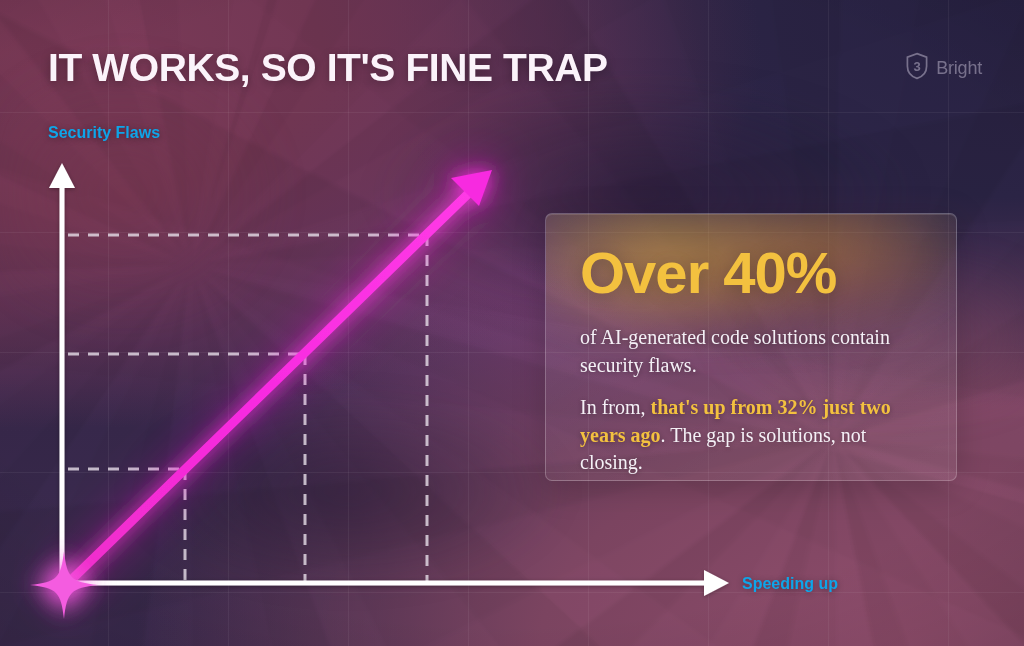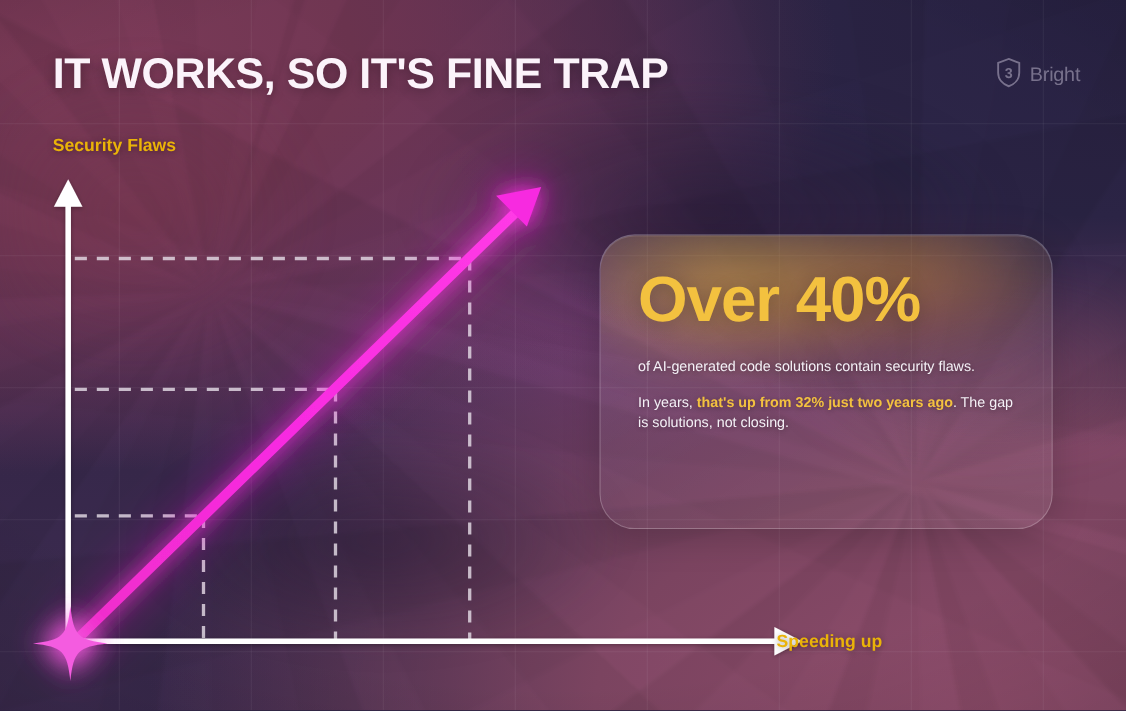--- a/index.html
+++ b/index.html
@@ -95,7 +95,7 @@
   .axis-label {
     position:absolute;
     font-size:16px; font-weight:bold;
-    color:#eab308;
+    color:#0ea5e9;
     text-shadow:0 1px 6px rgba(0,0,0,.35);
     white-space:nowrap;
   }

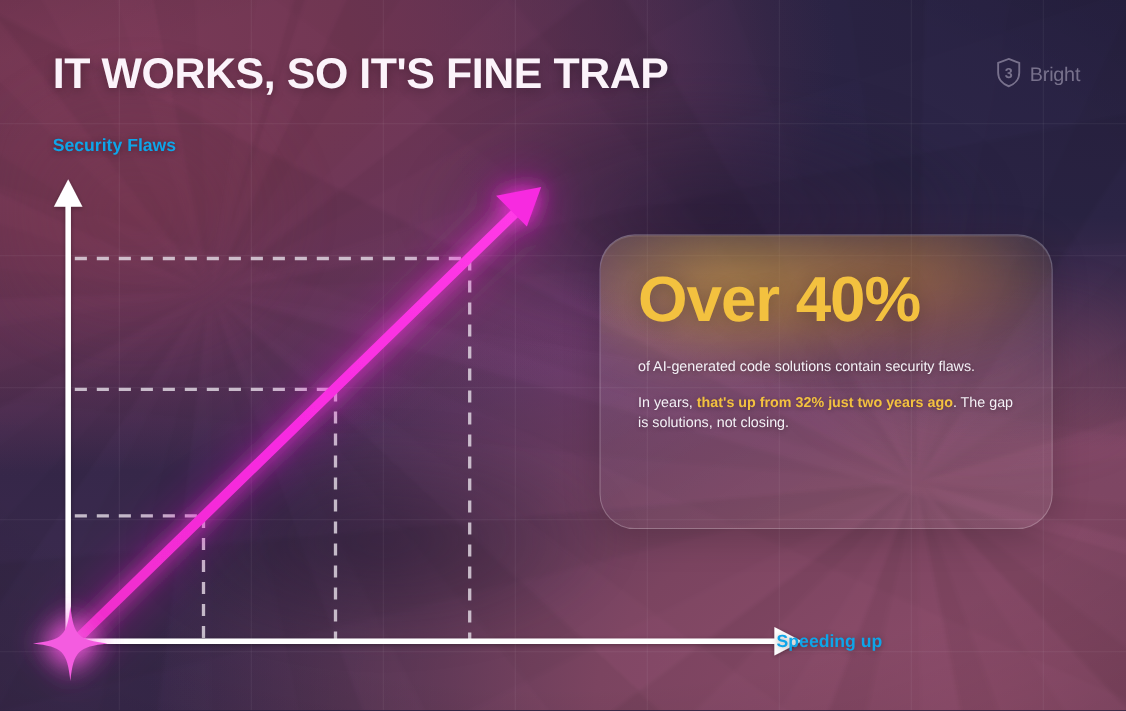--- a/index.html
+++ b/index.html
@@ -106,7 +106,7 @@
   .card {
     position:absolute; left:545px; top:213px;
     width:412px; height:268px;
-    border-radius:32px;
+    border-radius:7px;
     background:linear-gradient(150deg, rgba(255,255,255,.10) 0%, rgba(255,255,255,.045) 50%, rgba(255,255,255,.075) 100%);
     border:1px solid rgba(255,255,255,.22);
     box-shadow:0 6px 34px rgba(0,0,0,.18), inset 0 1px 0 rgba(255,255,255,.13);

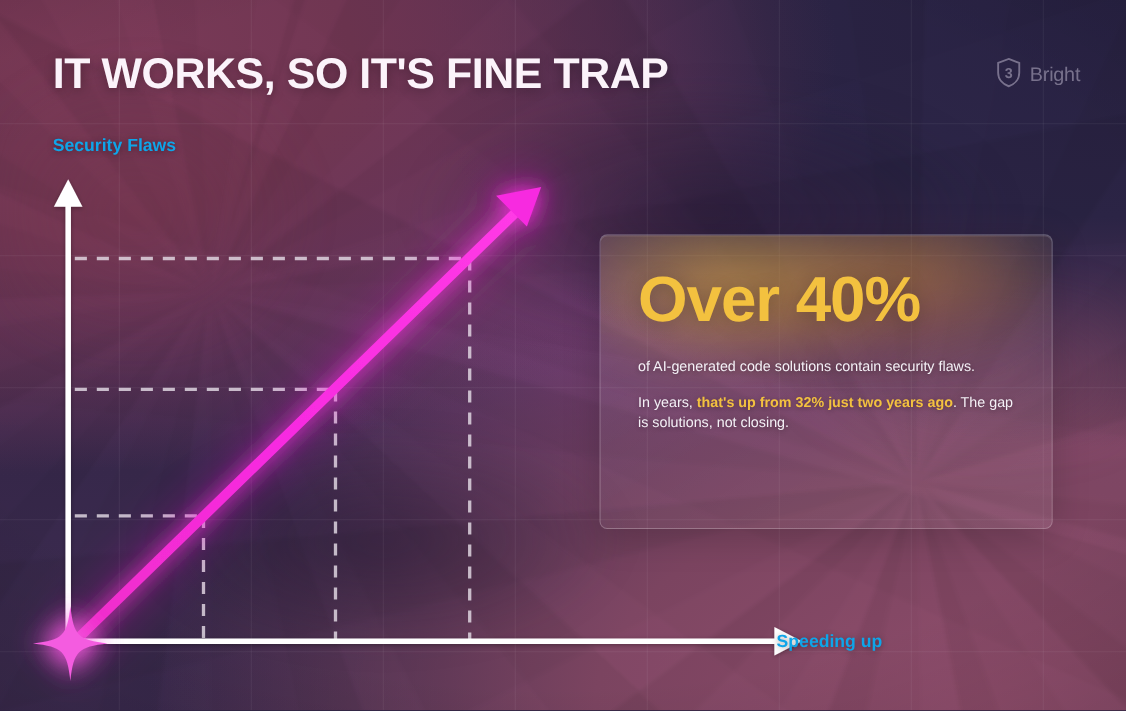--- a/index.html
+++ b/index.html
@@ -134,9 +134,10 @@
     margin-bottom:22px;
   }
   .card-body {
-    font-size:13px; line-height:1.38;
+    font-size:20px; line-height:1.38;
     color:#f4f0f6;
     text-shadow:0 1px 5px rgba(0,0,0,.30);
+    font-family:Liberation Serif, serif;
   }
   .card-body p { margin-bottom:15px; }
   .card-body p:last-child { margin-bottom:0; }

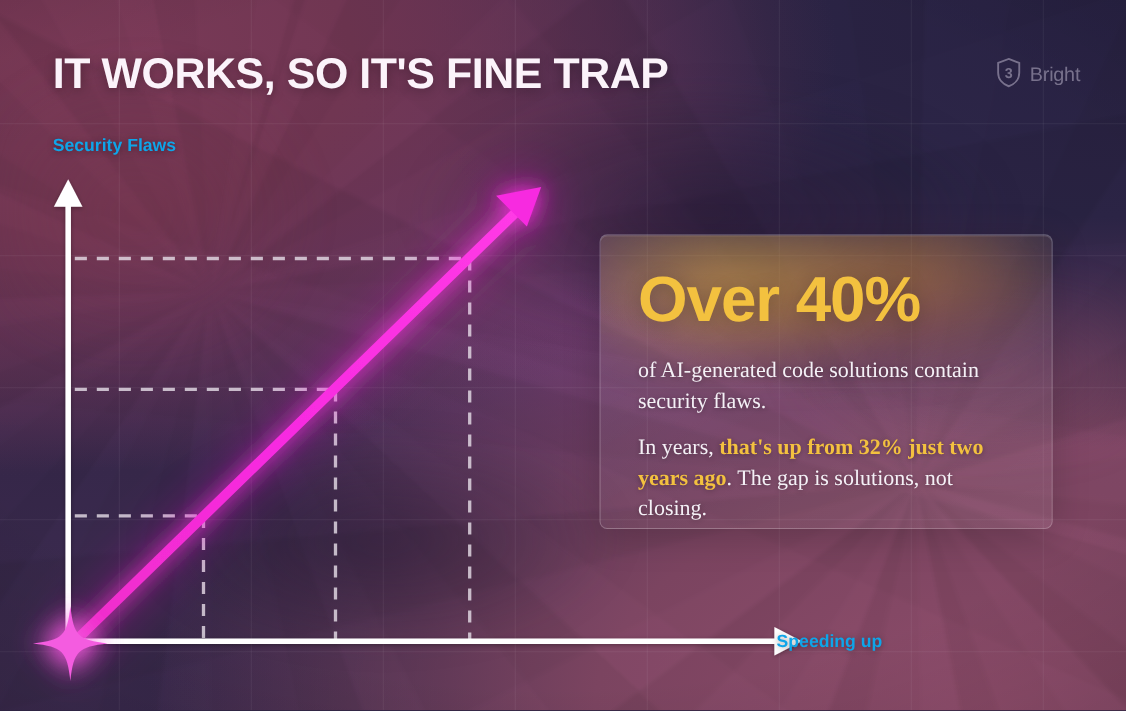--- a/index.html
+++ b/index.html
@@ -244,7 +244,7 @@
       <div class="stat">Over 40%</div>
       <div class="card-body">
         <p>of AI-generated code solutions contain security flaws.</p>
-        <p><span>In years, </span><span class="hl">that's up from 32% just two years ago</span><span>. The gap is solutions, not closing.</span></p>
+        <p><span>In from, </span><span class="hl">that's up from 32% just two years ago</span><span>. The gap is solutions, not closing.</span></p>
       </div>
     </div>
   </div>

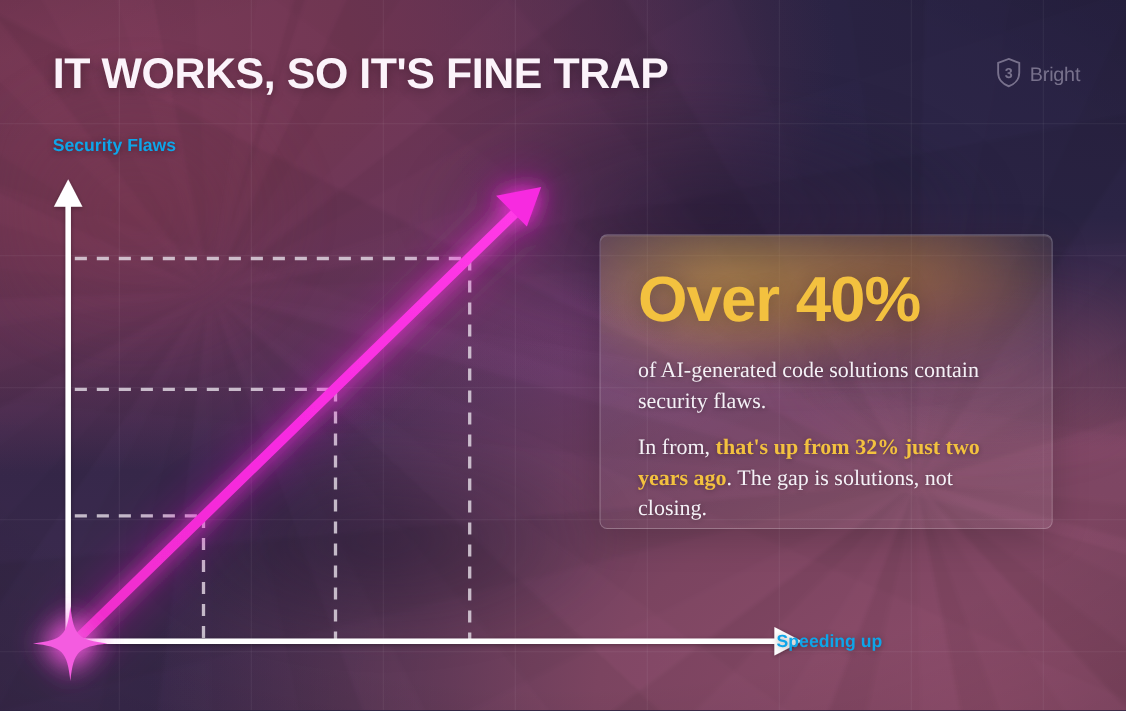--- a/index.html
+++ b/index.html
@@ -100,7 +100,7 @@
     white-space:nowrap;
   }
   .axis-label.y { left:48px; top:124px; }
-  .axis-label.x { left:706px; top:575px; }
+  .axis-label.x { left:742px; top:575px; }
 
   
   .card {

